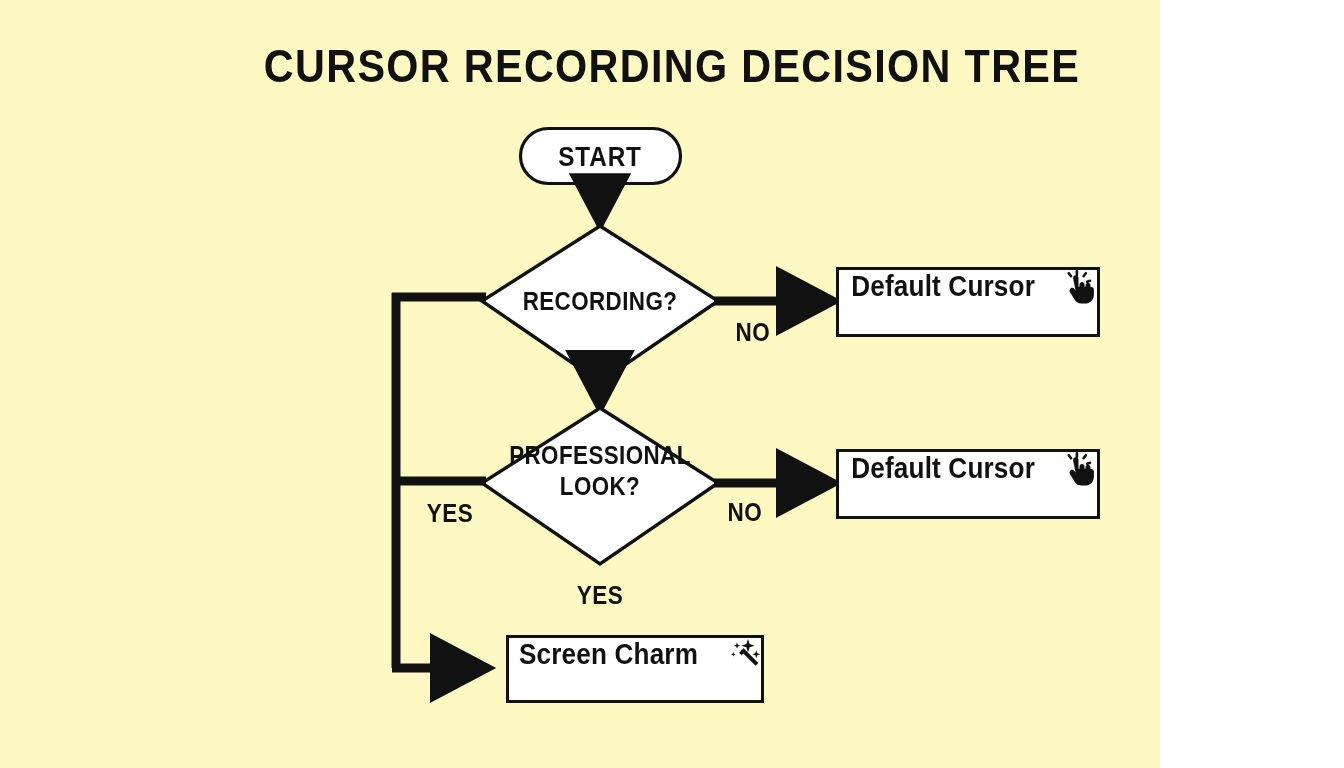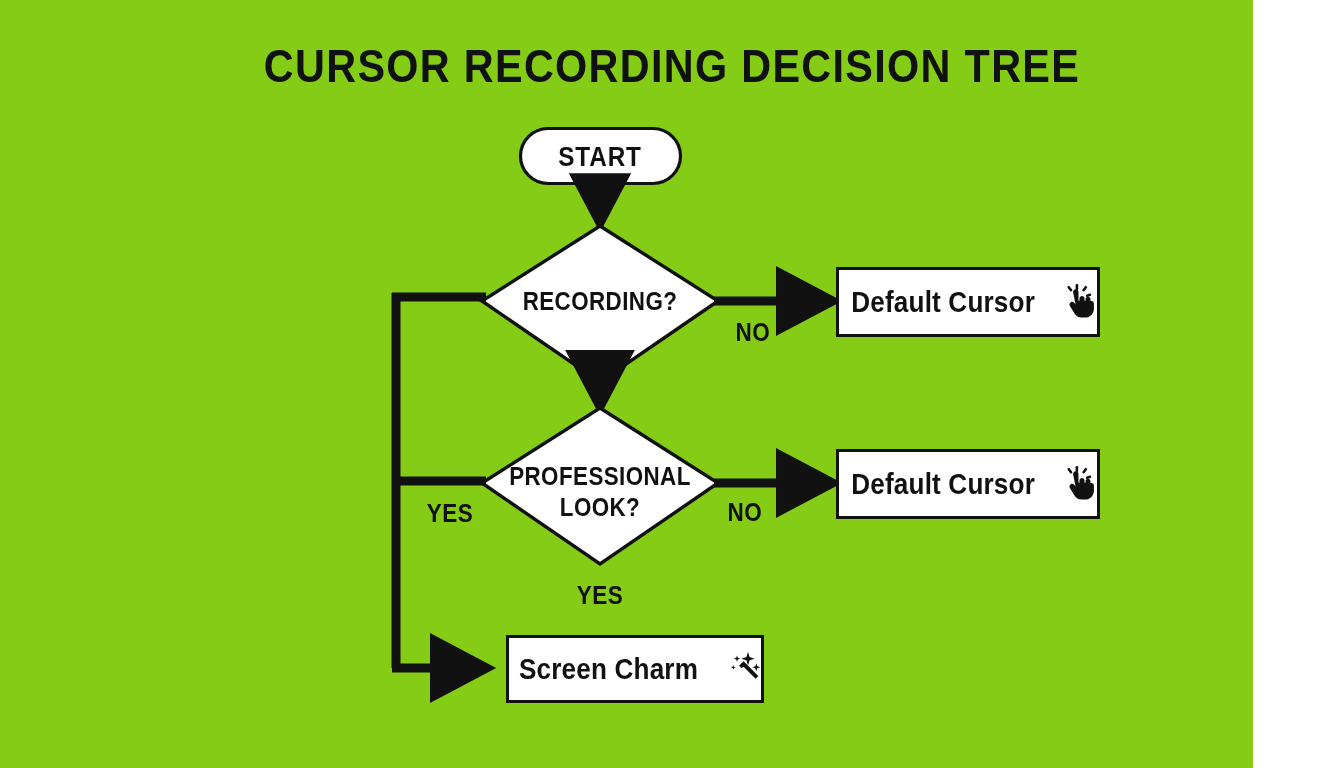--- a/index.html
+++ b/index.html
@@ -10,9 +10,9 @@
   }
   #stage {
     position: relative;
-    width: 1253px;
+    width: 1160px;
     height: 768px;
-    background: #84cc16;
+    background: #fef9c3;
     overflow: hidden;
     font-family: "Liberation Sans", "DejaVu Sans", sans-serif;
   }

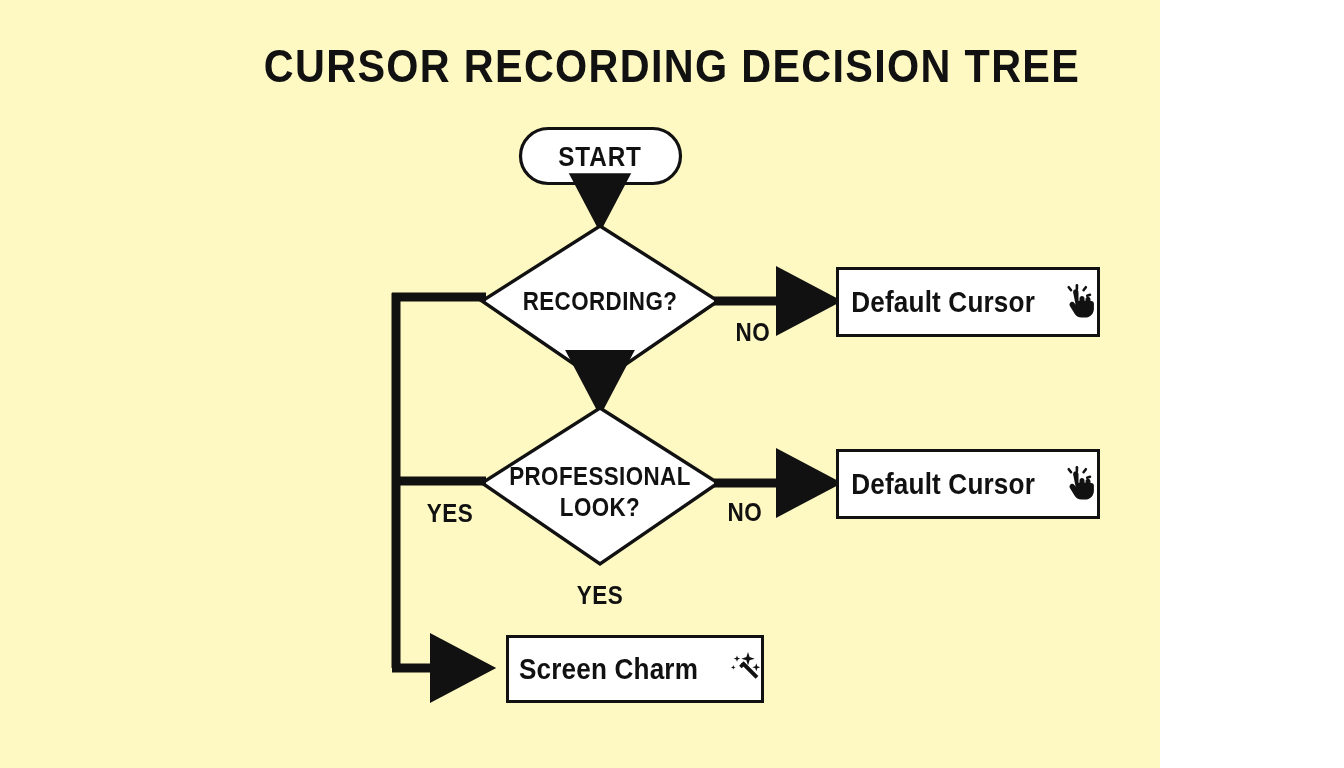--- a/index.html
+++ b/index.html
@@ -101,7 +101,6 @@
     border: 3px solid #111111;
     background: #ffffff;
     display: flex;
-    align-items: center;
     justify-content: center;
     gap: 18px;
   }

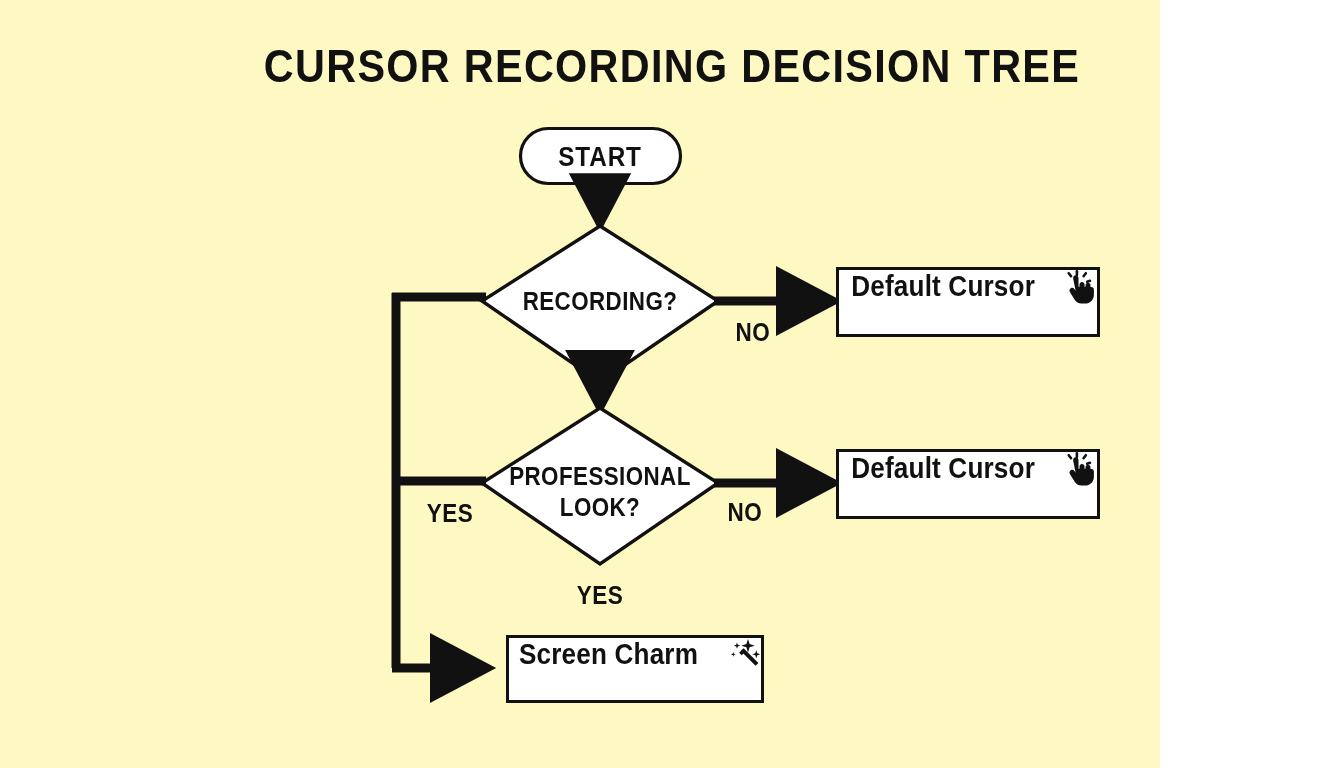--- a/index.html
+++ b/index.html
@@ -77,7 +77,7 @@
   #d2-wrap {
     position: absolute;
     left: 470px;
-    top: 461px;
+    top: 440px;
     width: 260px;
     text-align: center;
   }

